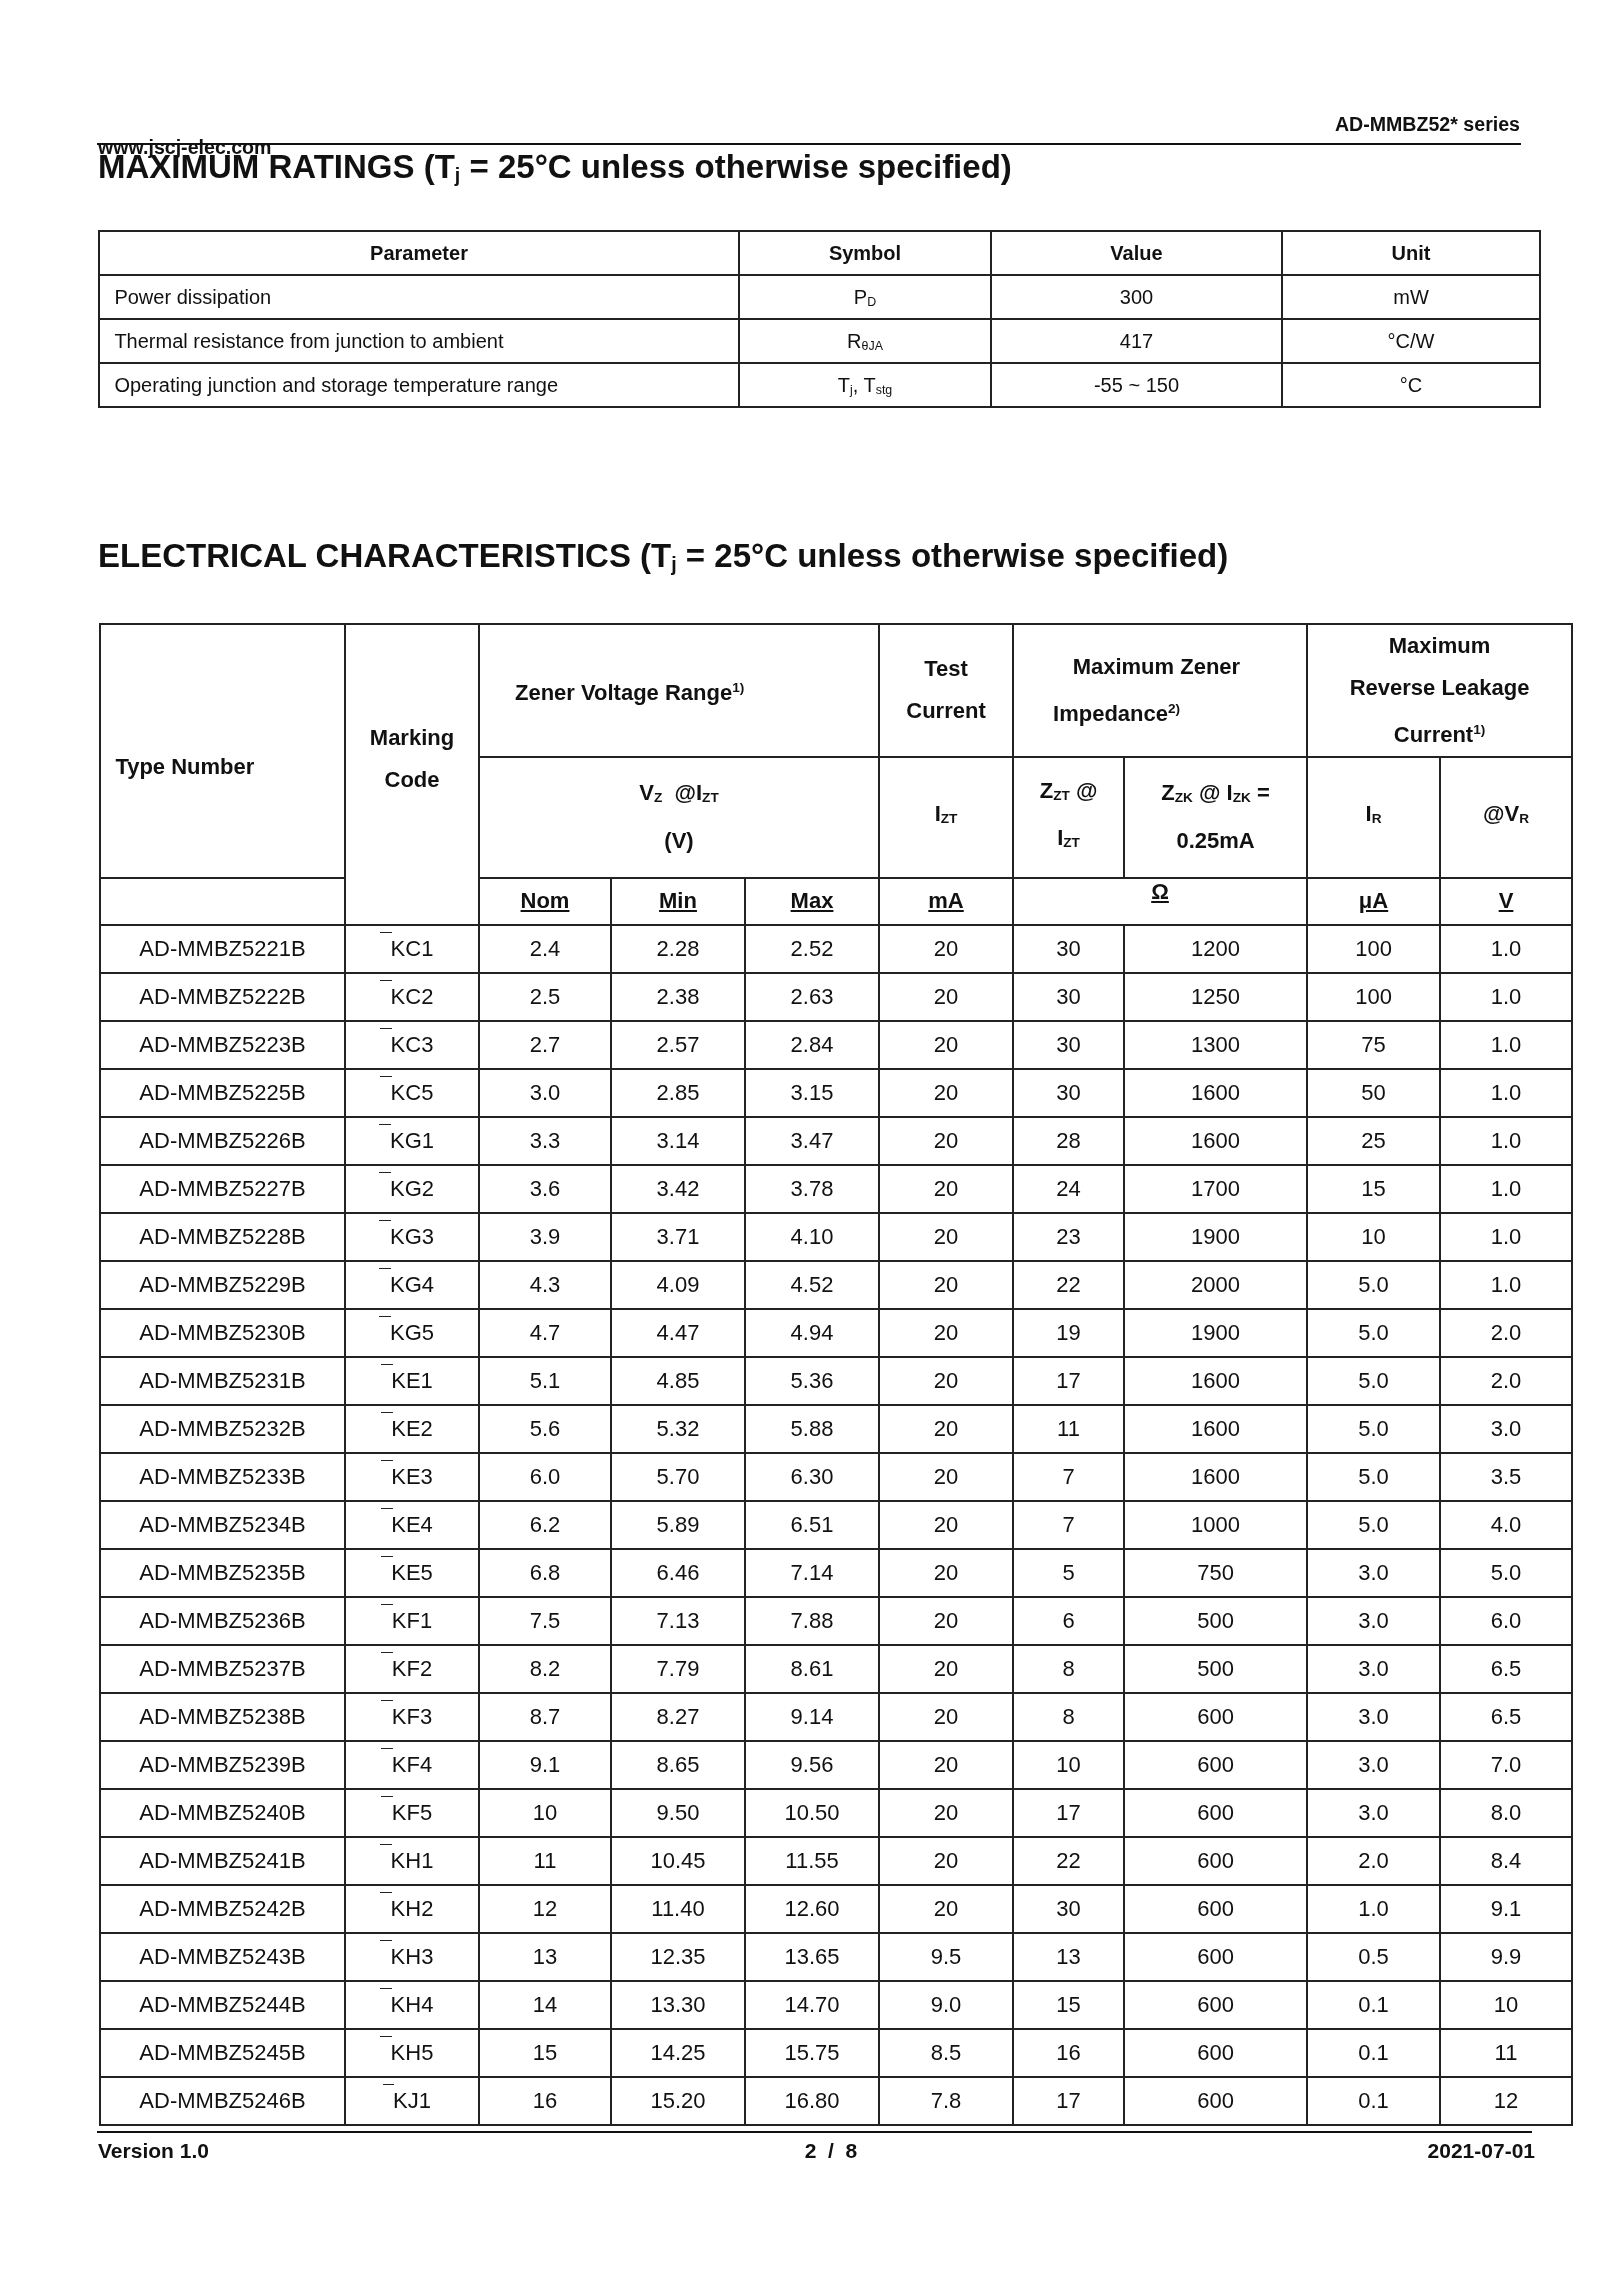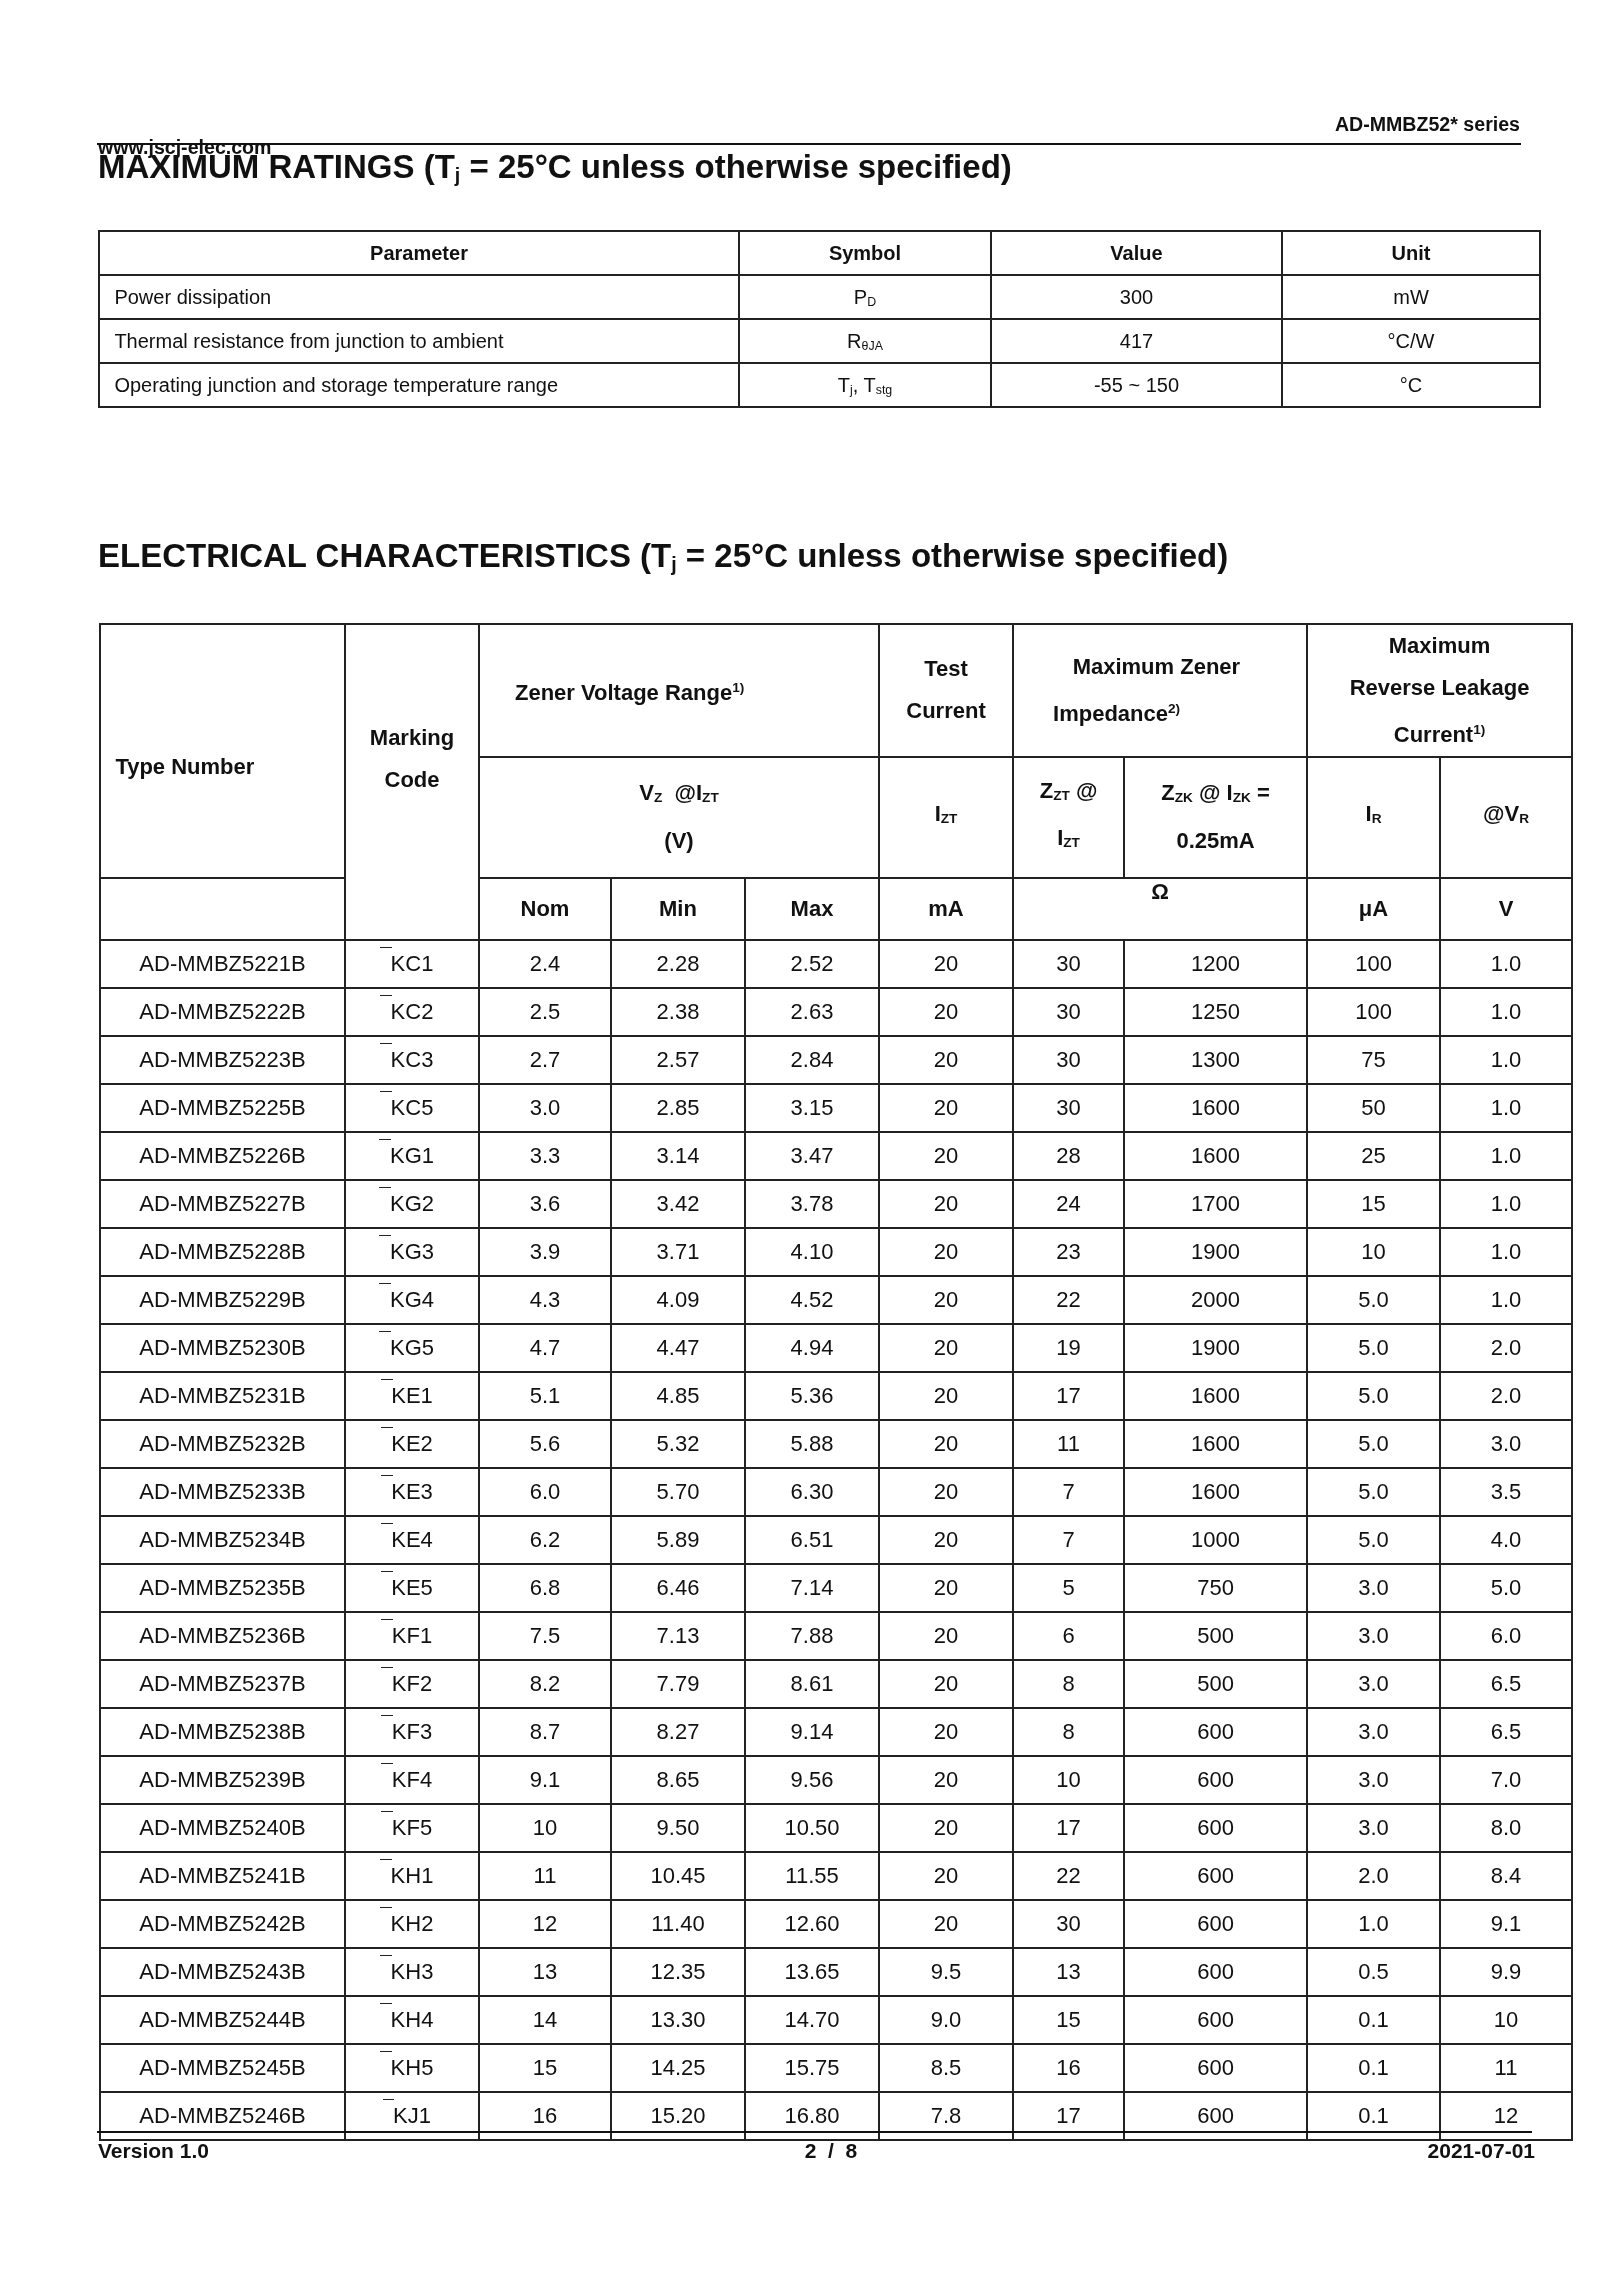--- a/index.html
+++ b/index.html
@@ -27,7 +27,7 @@
   #el-table td { height:46px; }
   #el-table .hr1 { height:129px; }
   #el-table .hr2 { height:121px; }
-  #el-table .hr3 { height:62px; }
+  #el-table .hr3 { height:47px;text-decoration:underline; }
   .mark { position:relative; display:inline-block; }
   .mark::before { content:""; position:absolute; left:-10.5px; top:-3.9px; width:11.8px; height:1.3px; background:#222; }
   .foot { top:2139px; font-size:21px; font-weight:bold; }

